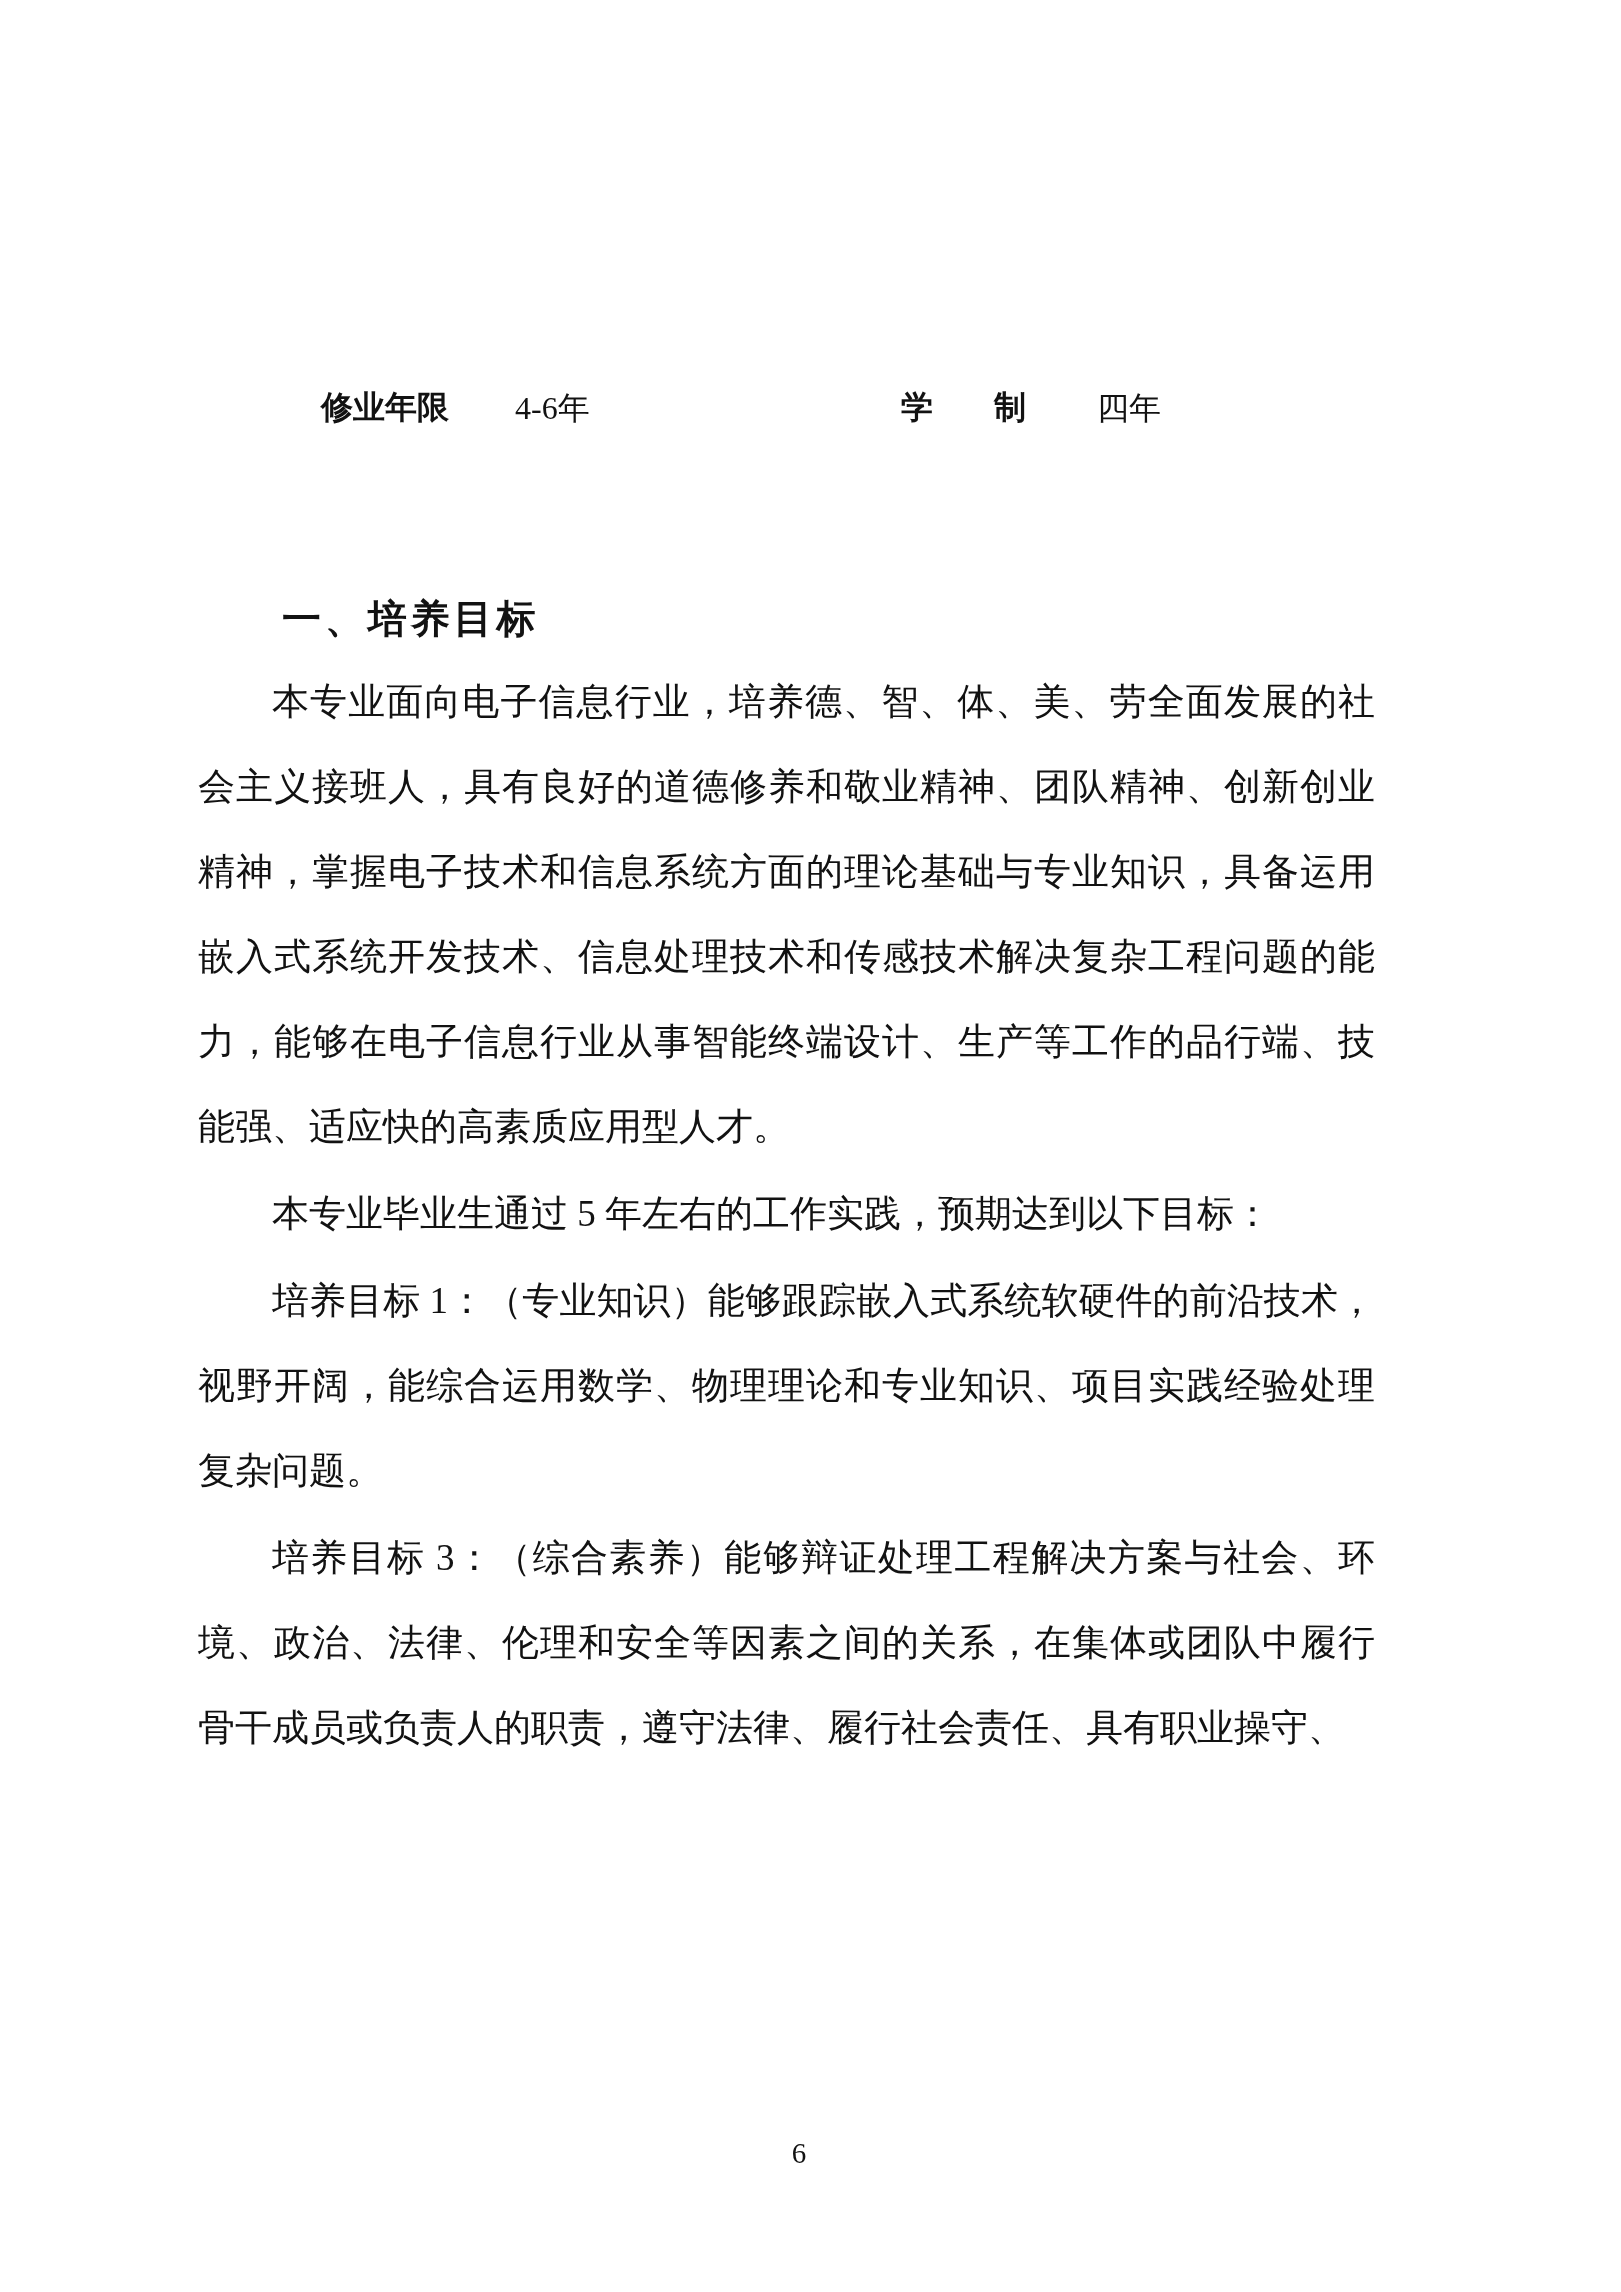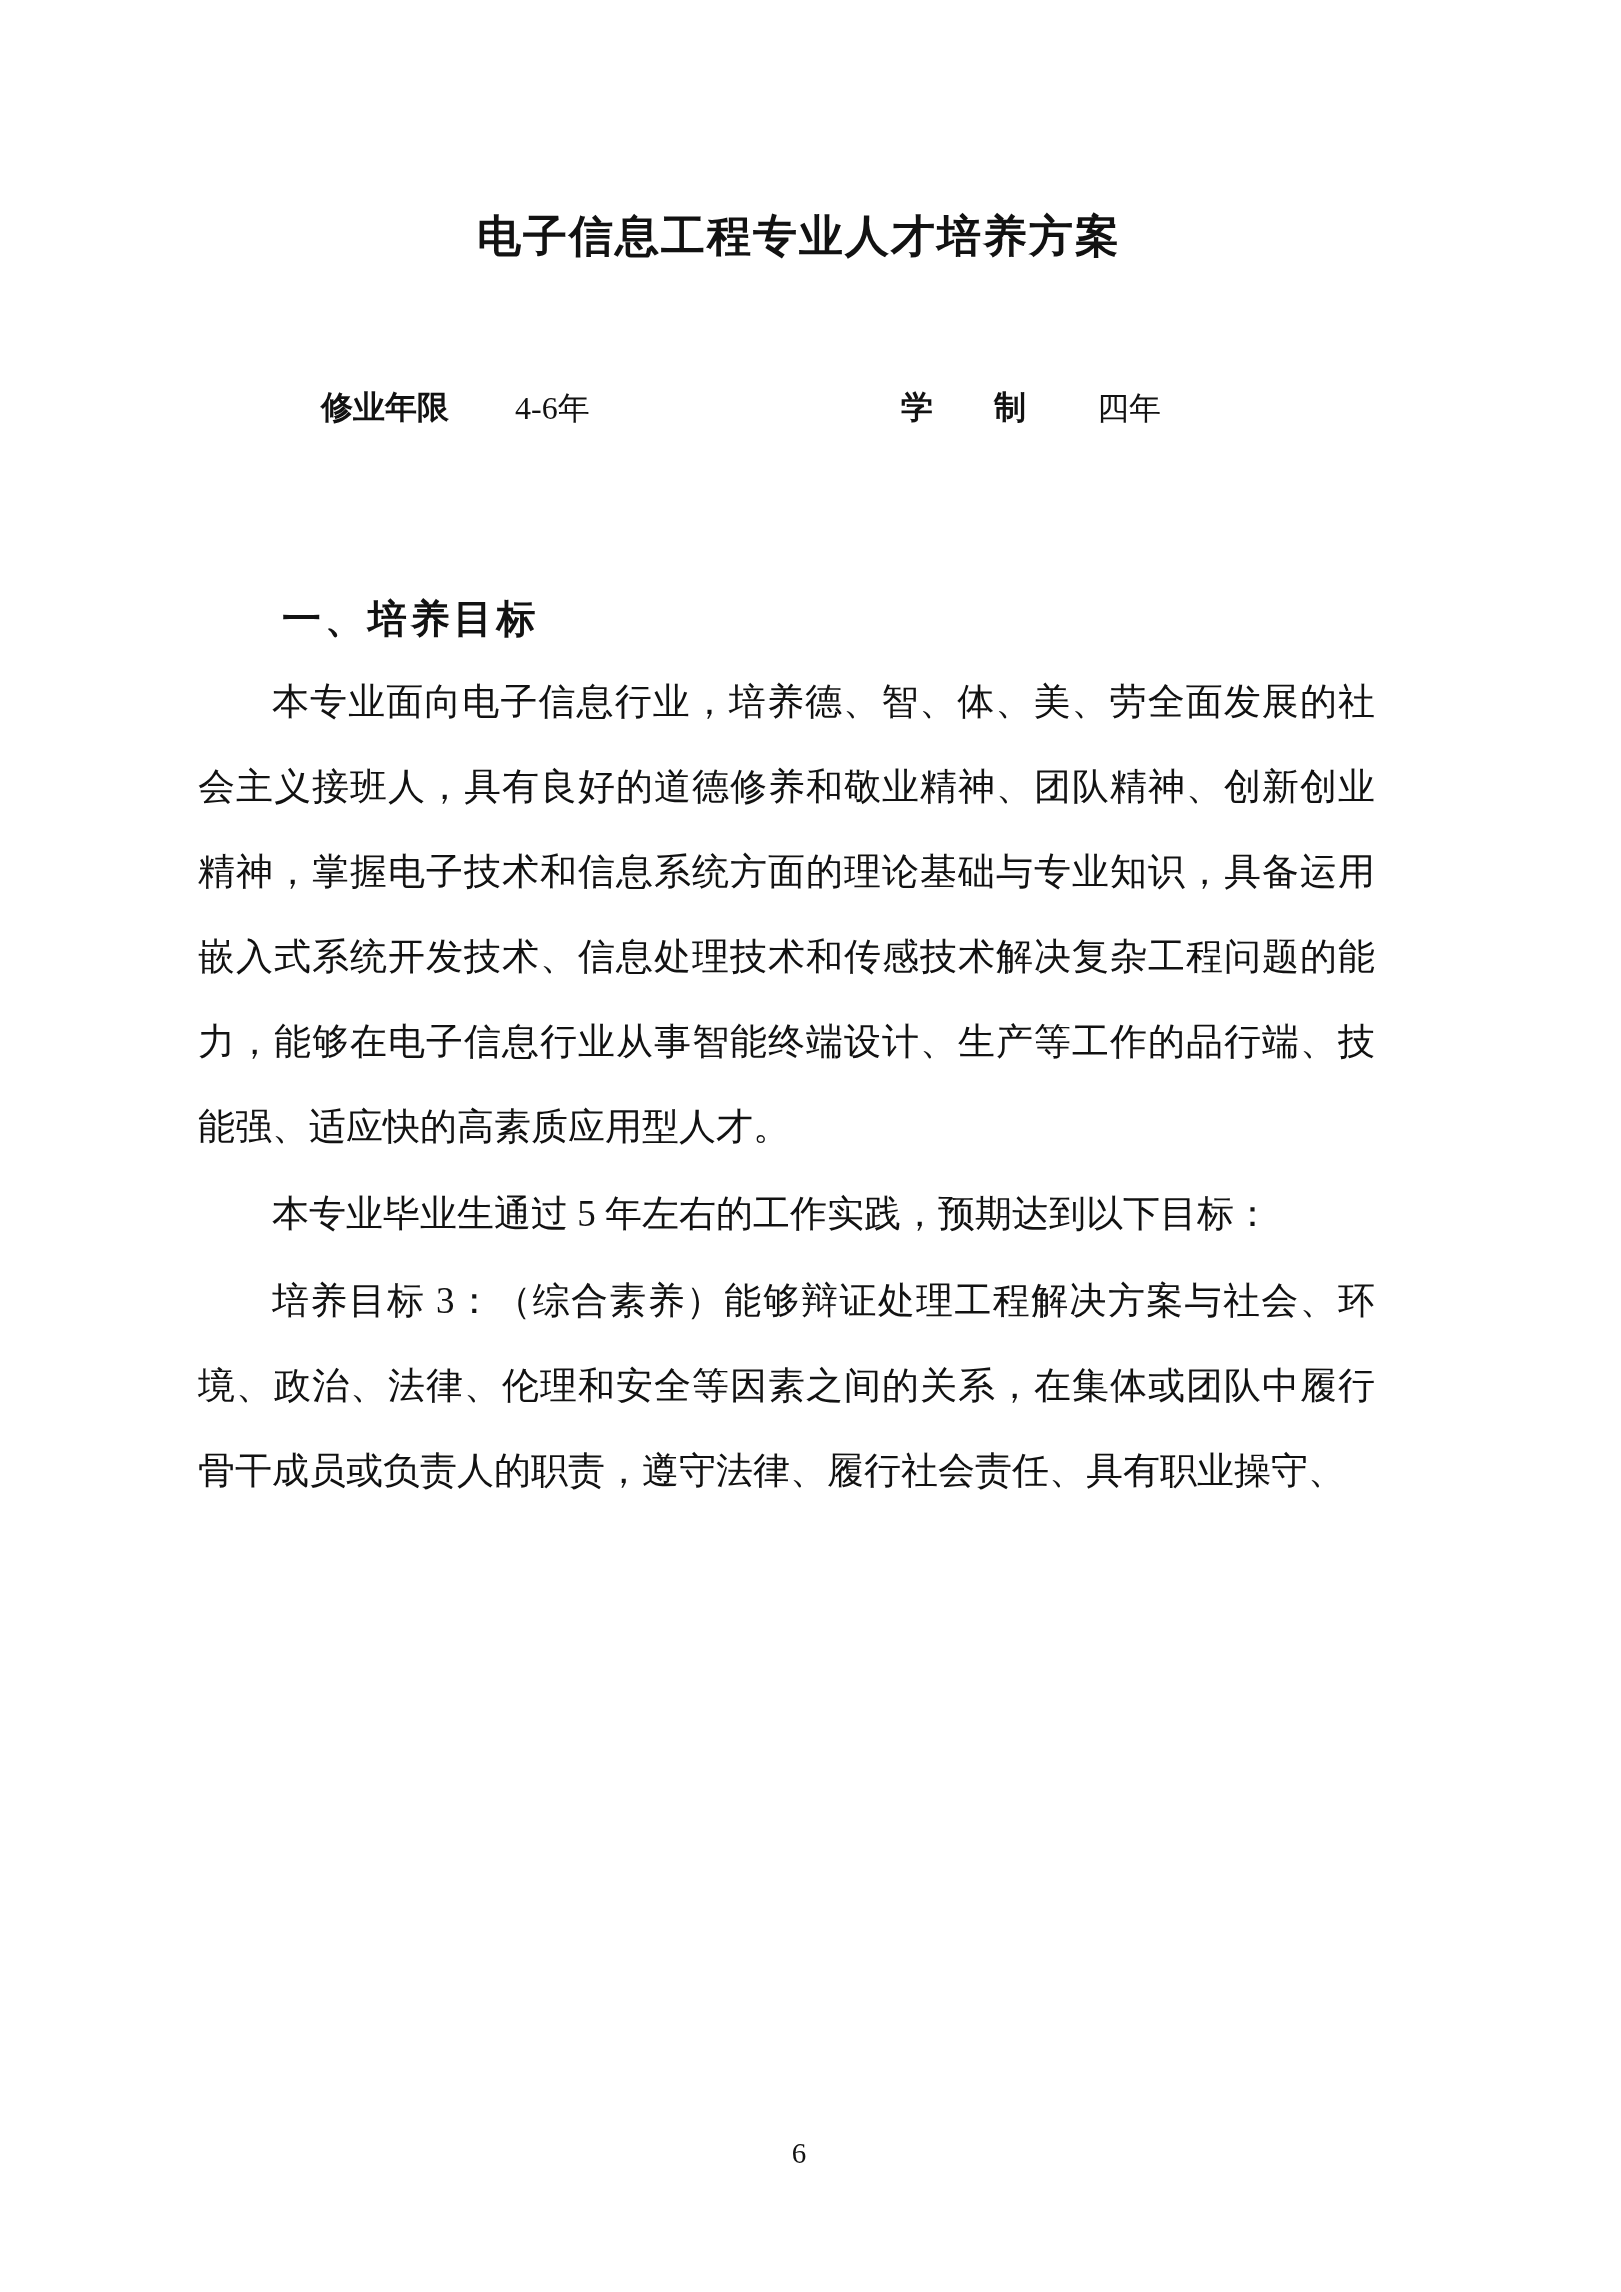--- a/index.html
+++ b/index.html
@@ -113,7 +113,6 @@
 
 <div class="page">
 
-  <h1 class="doc-title">电子信息工程专业人才培养方案</h1>
 
   <div class="info-table">
     <div class="info-row">

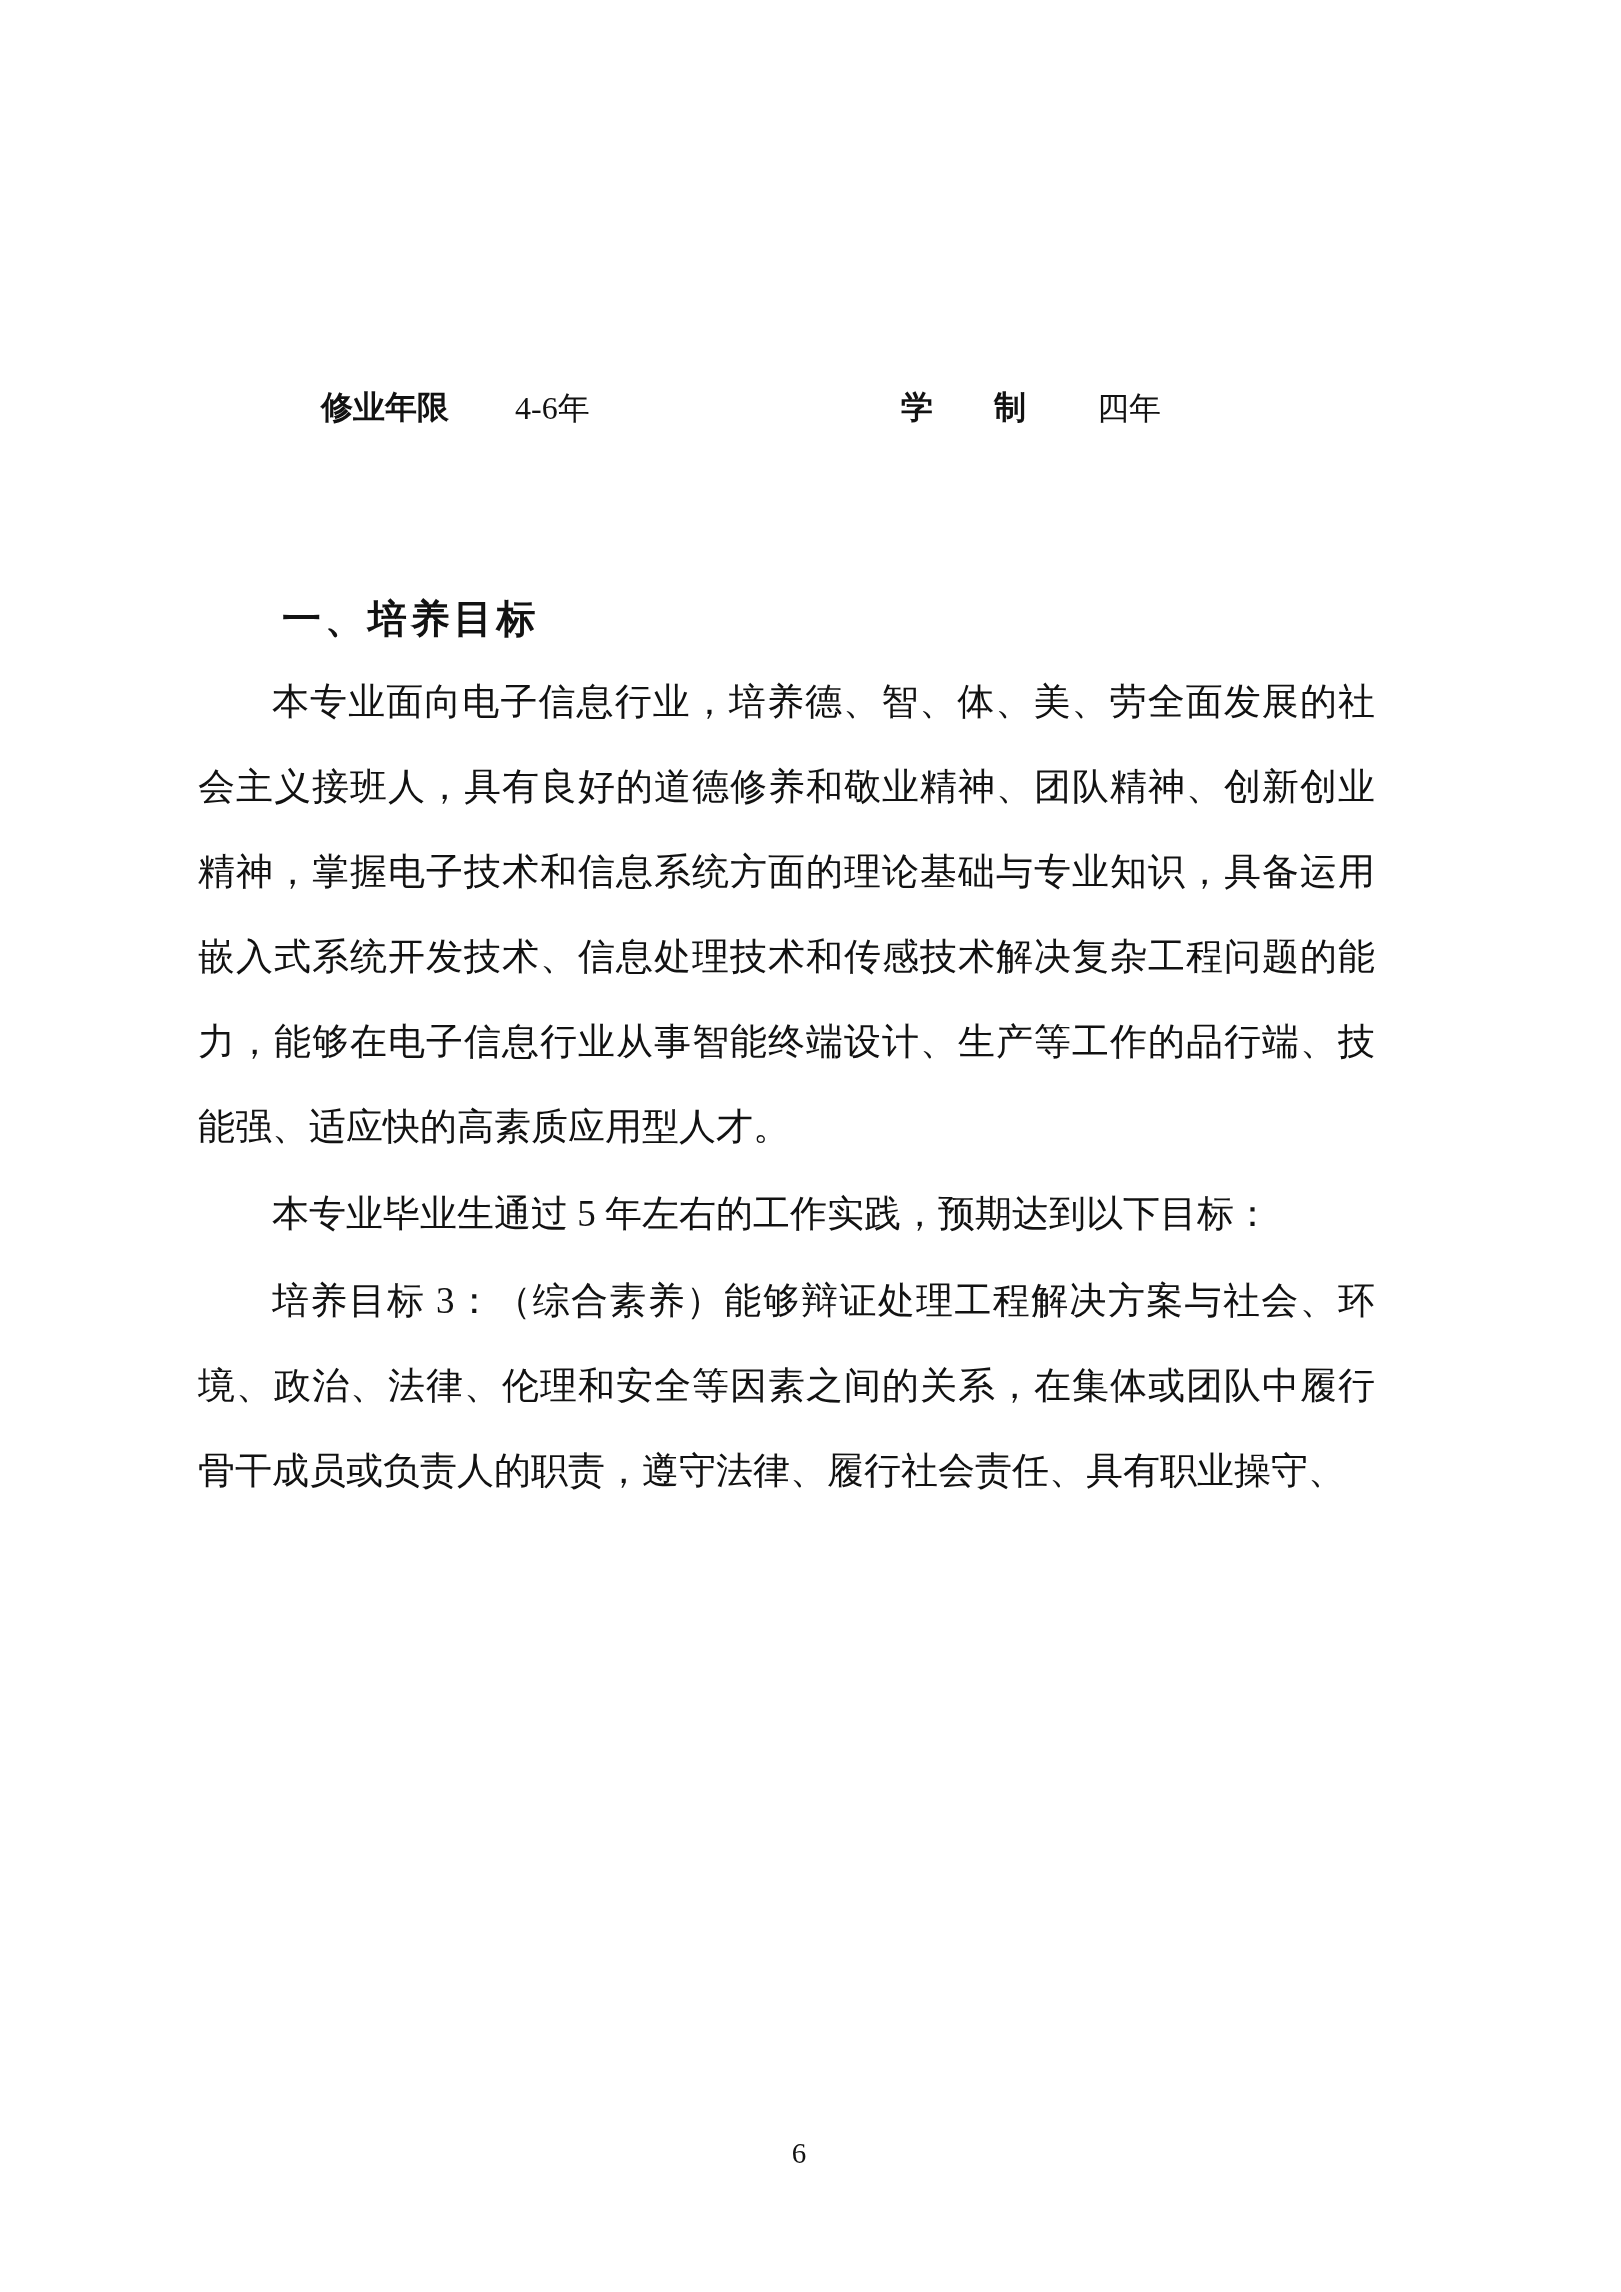--- a/index.html
+++ b/index.html
@@ -128,6 +128,7 @@
   <div class="body-text">
     <p>本专业面向电子信息行业，培养德、智、体、美、劳全面发展的社会主义接班人，具有良好的道德修养和敬业精神、团队精神、创新创业精神，掌握电子技术和信息系统方面的理论基础与专业知识，具备运用嵌入式系统开发技术、信息处理技术和传感技术解决复杂工程问题的能力，能够在电子信息行业从事智能终端设计、生产等工作的品行端、技能强、适应快的高素质应用型人才。</p>
     <p>本专业毕业生通过 5 年左右的工作实践，预期达到以下目标：</p>
+    <p>培养目标 1：（专业知识）能够跟踪嵌入式系统软硬件的前沿技术，视野开阔，能综合运用数学、物理理论和专业知识、项目实践经验处理复杂问题。</p>
     <p>培养目标 3：（综合素养）能够辩证处理工程解决方案与社会、环境、政治、法律、伦理和安全等因素之间的关系，在集体或团队中履行骨干成员或负责人的职责，遵守法律、履行社会责任、具有职业操守、</p>
   </div>
 

